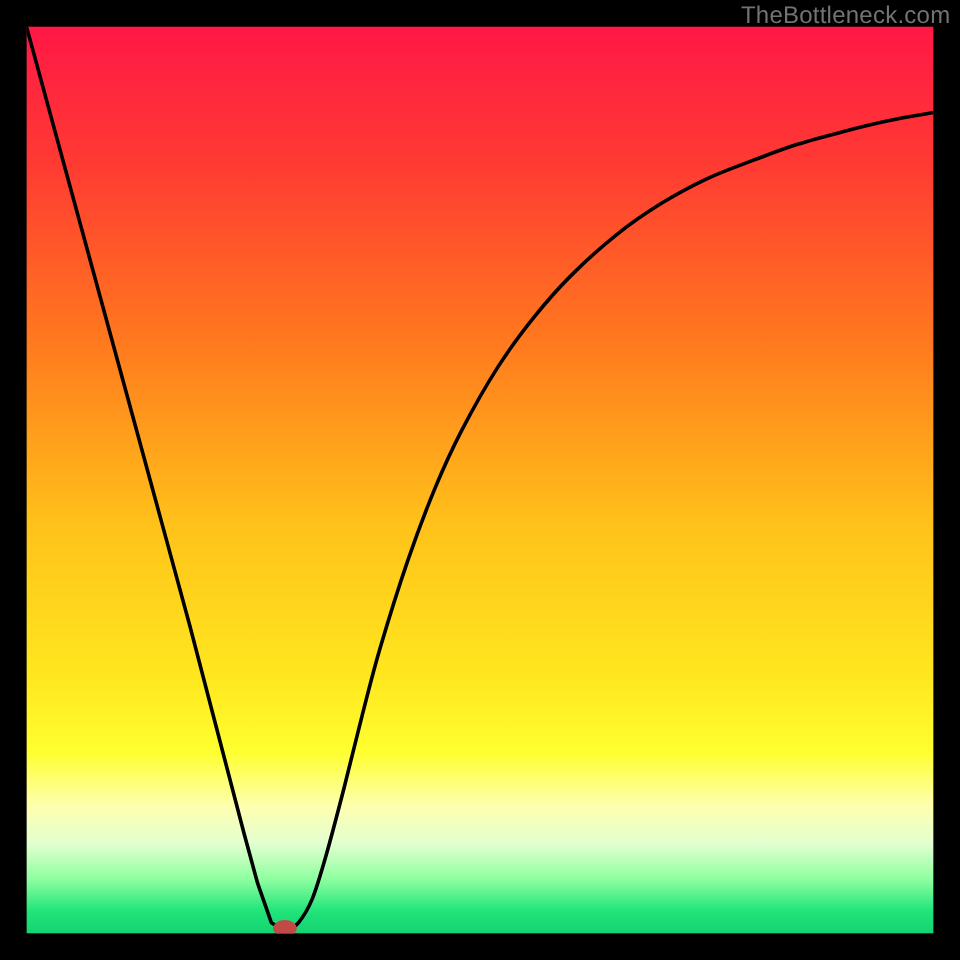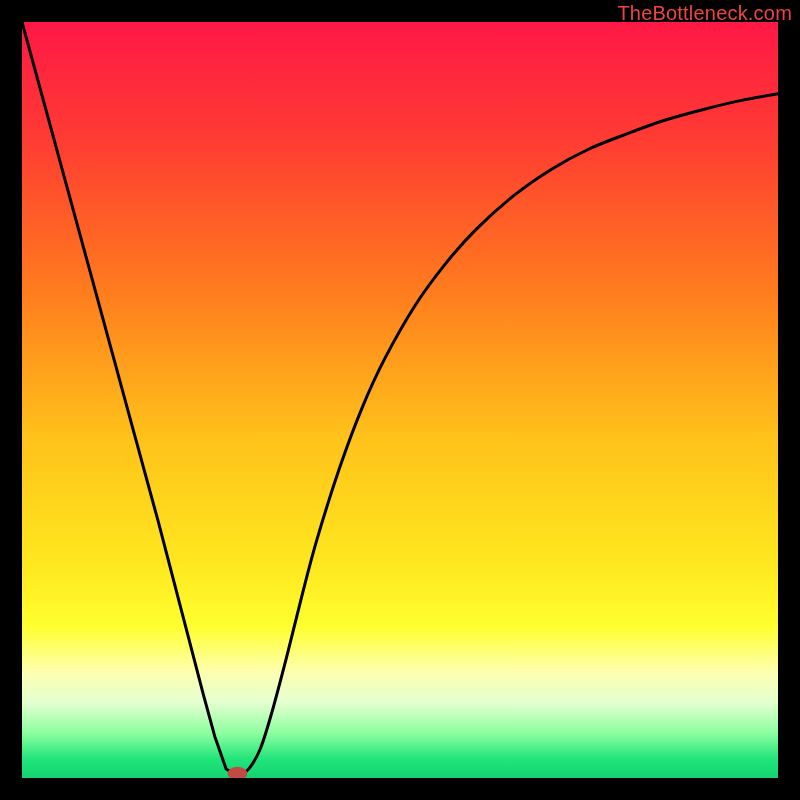--- a/index.html
+++ b/index.html
@@ -30,7 +30,7 @@
     position: absolute;
     top: 2px;
     right: 8px;
-    color: #ef4444;
+    color: #737373;
     font-size: 20px;
     font-weight: 500;
     letter-spacing: 0.2px;

